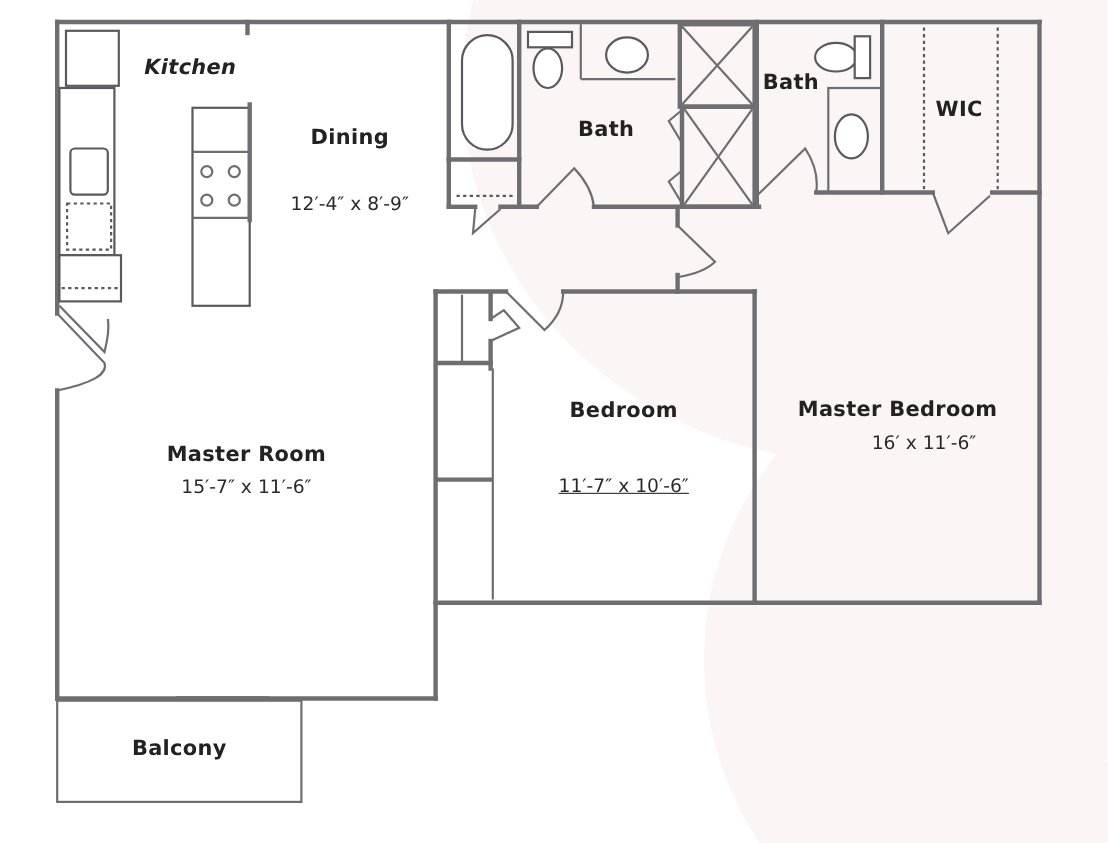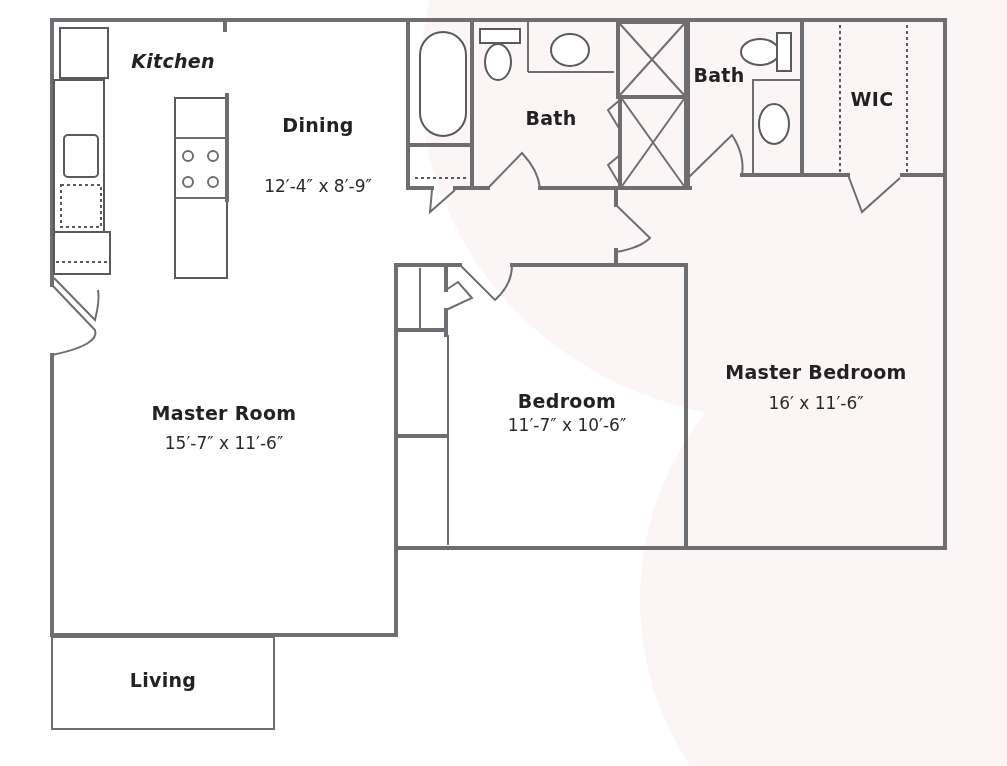--- a/index.html
+++ b/index.html
@@ -147,7 +147,7 @@
 <div class="label room-name" style="left:551px;top:107px;">Bath</div>
 <div class="label room-name" style="left:719px;top:64px;">Bath</div>
 <div class="label room-name" style="left:872px;top:88px;">WIC</div>
-<div class="label room-name" style="left:567px;top:390px;">Bedroom</div>
+<div class="label room-name" style="left:567px;top:362px;">Bedroom</div>
 <div class="label room-dim" style="left:567px;top:415px;">11′-7″ x 10′-6″</div>
 <div class="label room-name" style="left:816px;top:361px;">Master Bedroom</div>
 <div class="label room-dim" style="left:816px;top:393px;">16′ x 11′-6″</div>

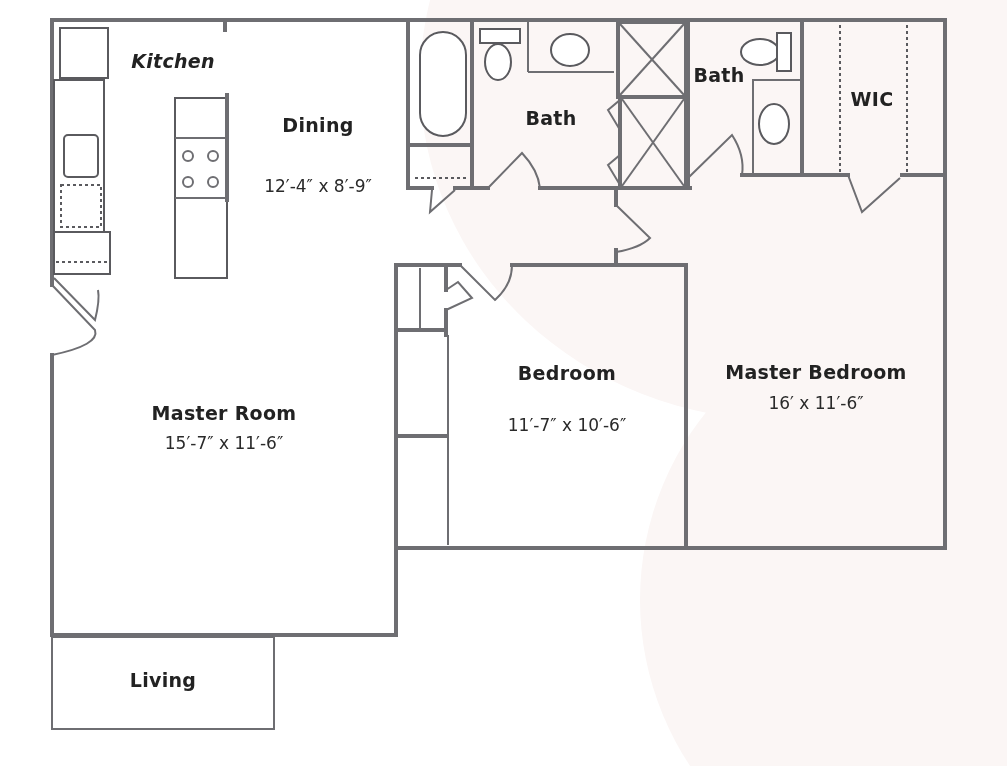--- a/index.html
+++ b/index.html
@@ -150,6 +150,6 @@
 <div class="label room-name" style="left:567px;top:362px;">Bedroom</div>
 <div class="label room-dim" style="left:567px;top:415px;">11′-7″ x 10′-6″</div>
 <div class="label room-name" style="left:816px;top:361px;">Master Bedroom</div>
-<div class="label room-dim" style="left:816px;top:393px;">16′ x 11′-6″</div>
+<div class="label room-dim" style="left:840px;top:393px;">16′ x 11′-6″</div>
 
 </body></html>

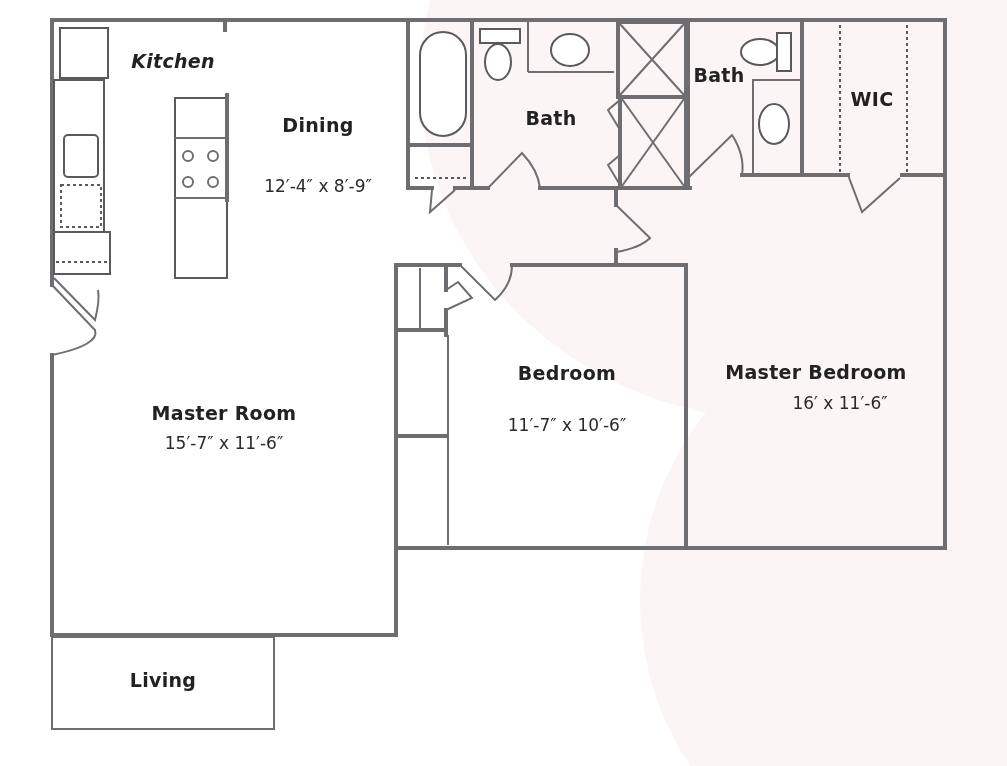--- a/index.html
+++ b/index.html
@@ -148,7 +148,7 @@
 <div class="label room-name" style="left:719px;top:64px;">Bath</div>
 <div class="label room-name" style="left:872px;top:88px;">WIC</div>
 <div class="label room-name" style="left:567px;top:362px;">Bedroom</div>
-<div class="label room-dim" style="left:567px;top:415px;">11′-7″ x 10′-6″</div>
+<div class="label room-dim" style="left:567px;top:432px;text-decoration:underline;">11′-7″ x 10′-6″</div>
 <div class="label room-name" style="left:816px;top:361px;">Master Bedroom</div>
 <div class="label room-dim" style="left:840px;top:393px;">16′ x 11′-6″</div>
 

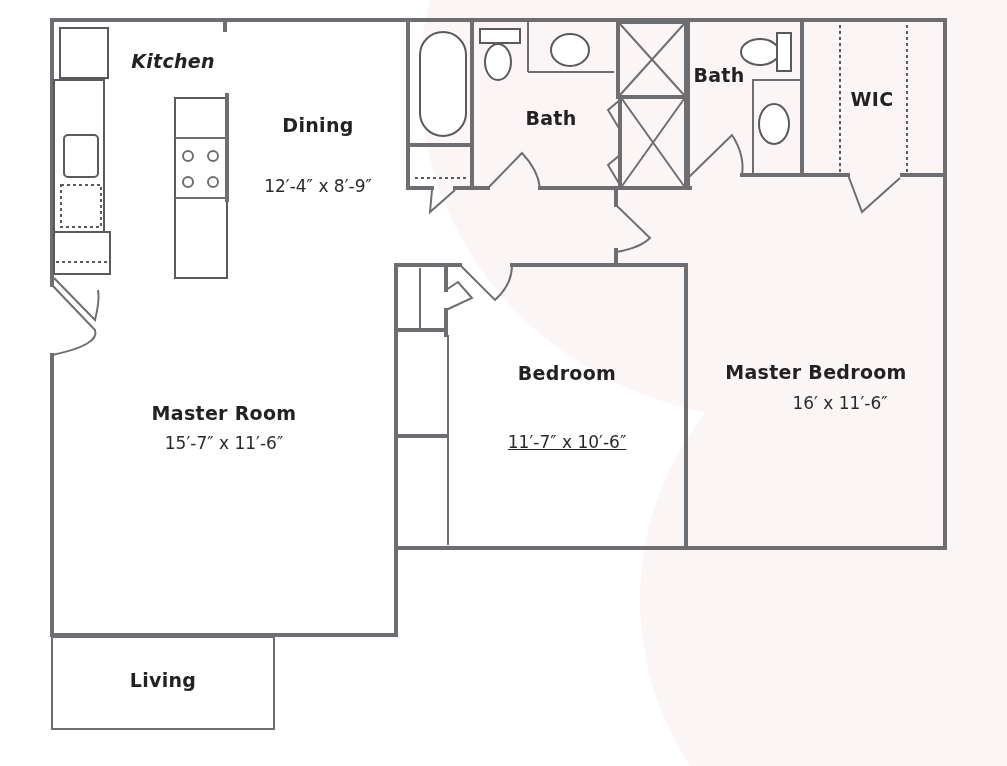--- a/index.html
+++ b/index.html
@@ -143,7 +143,7 @@
 <div class="label room-dim" style="left:318px;top:156px;margin-top:20px;">12′-4″ x 8′-9″</div>
 <div class="label room-name" style="left:224px;top:402px;">Master Room</div>
 <div class="label room-dim" style="left:224px;top:433px;">15′-7″ x 11′-6″</div>
-<div class="label room-name" style="left:163px;top:669px;">Living</div>
+<div class="label room-name" style="left:163px;top:669px;">Balcony</div>
 <div class="label room-name" style="left:551px;top:107px;">Bath</div>
 <div class="label room-name" style="left:719px;top:64px;">Bath</div>
 <div class="label room-name" style="left:872px;top:88px;">WIC</div>

